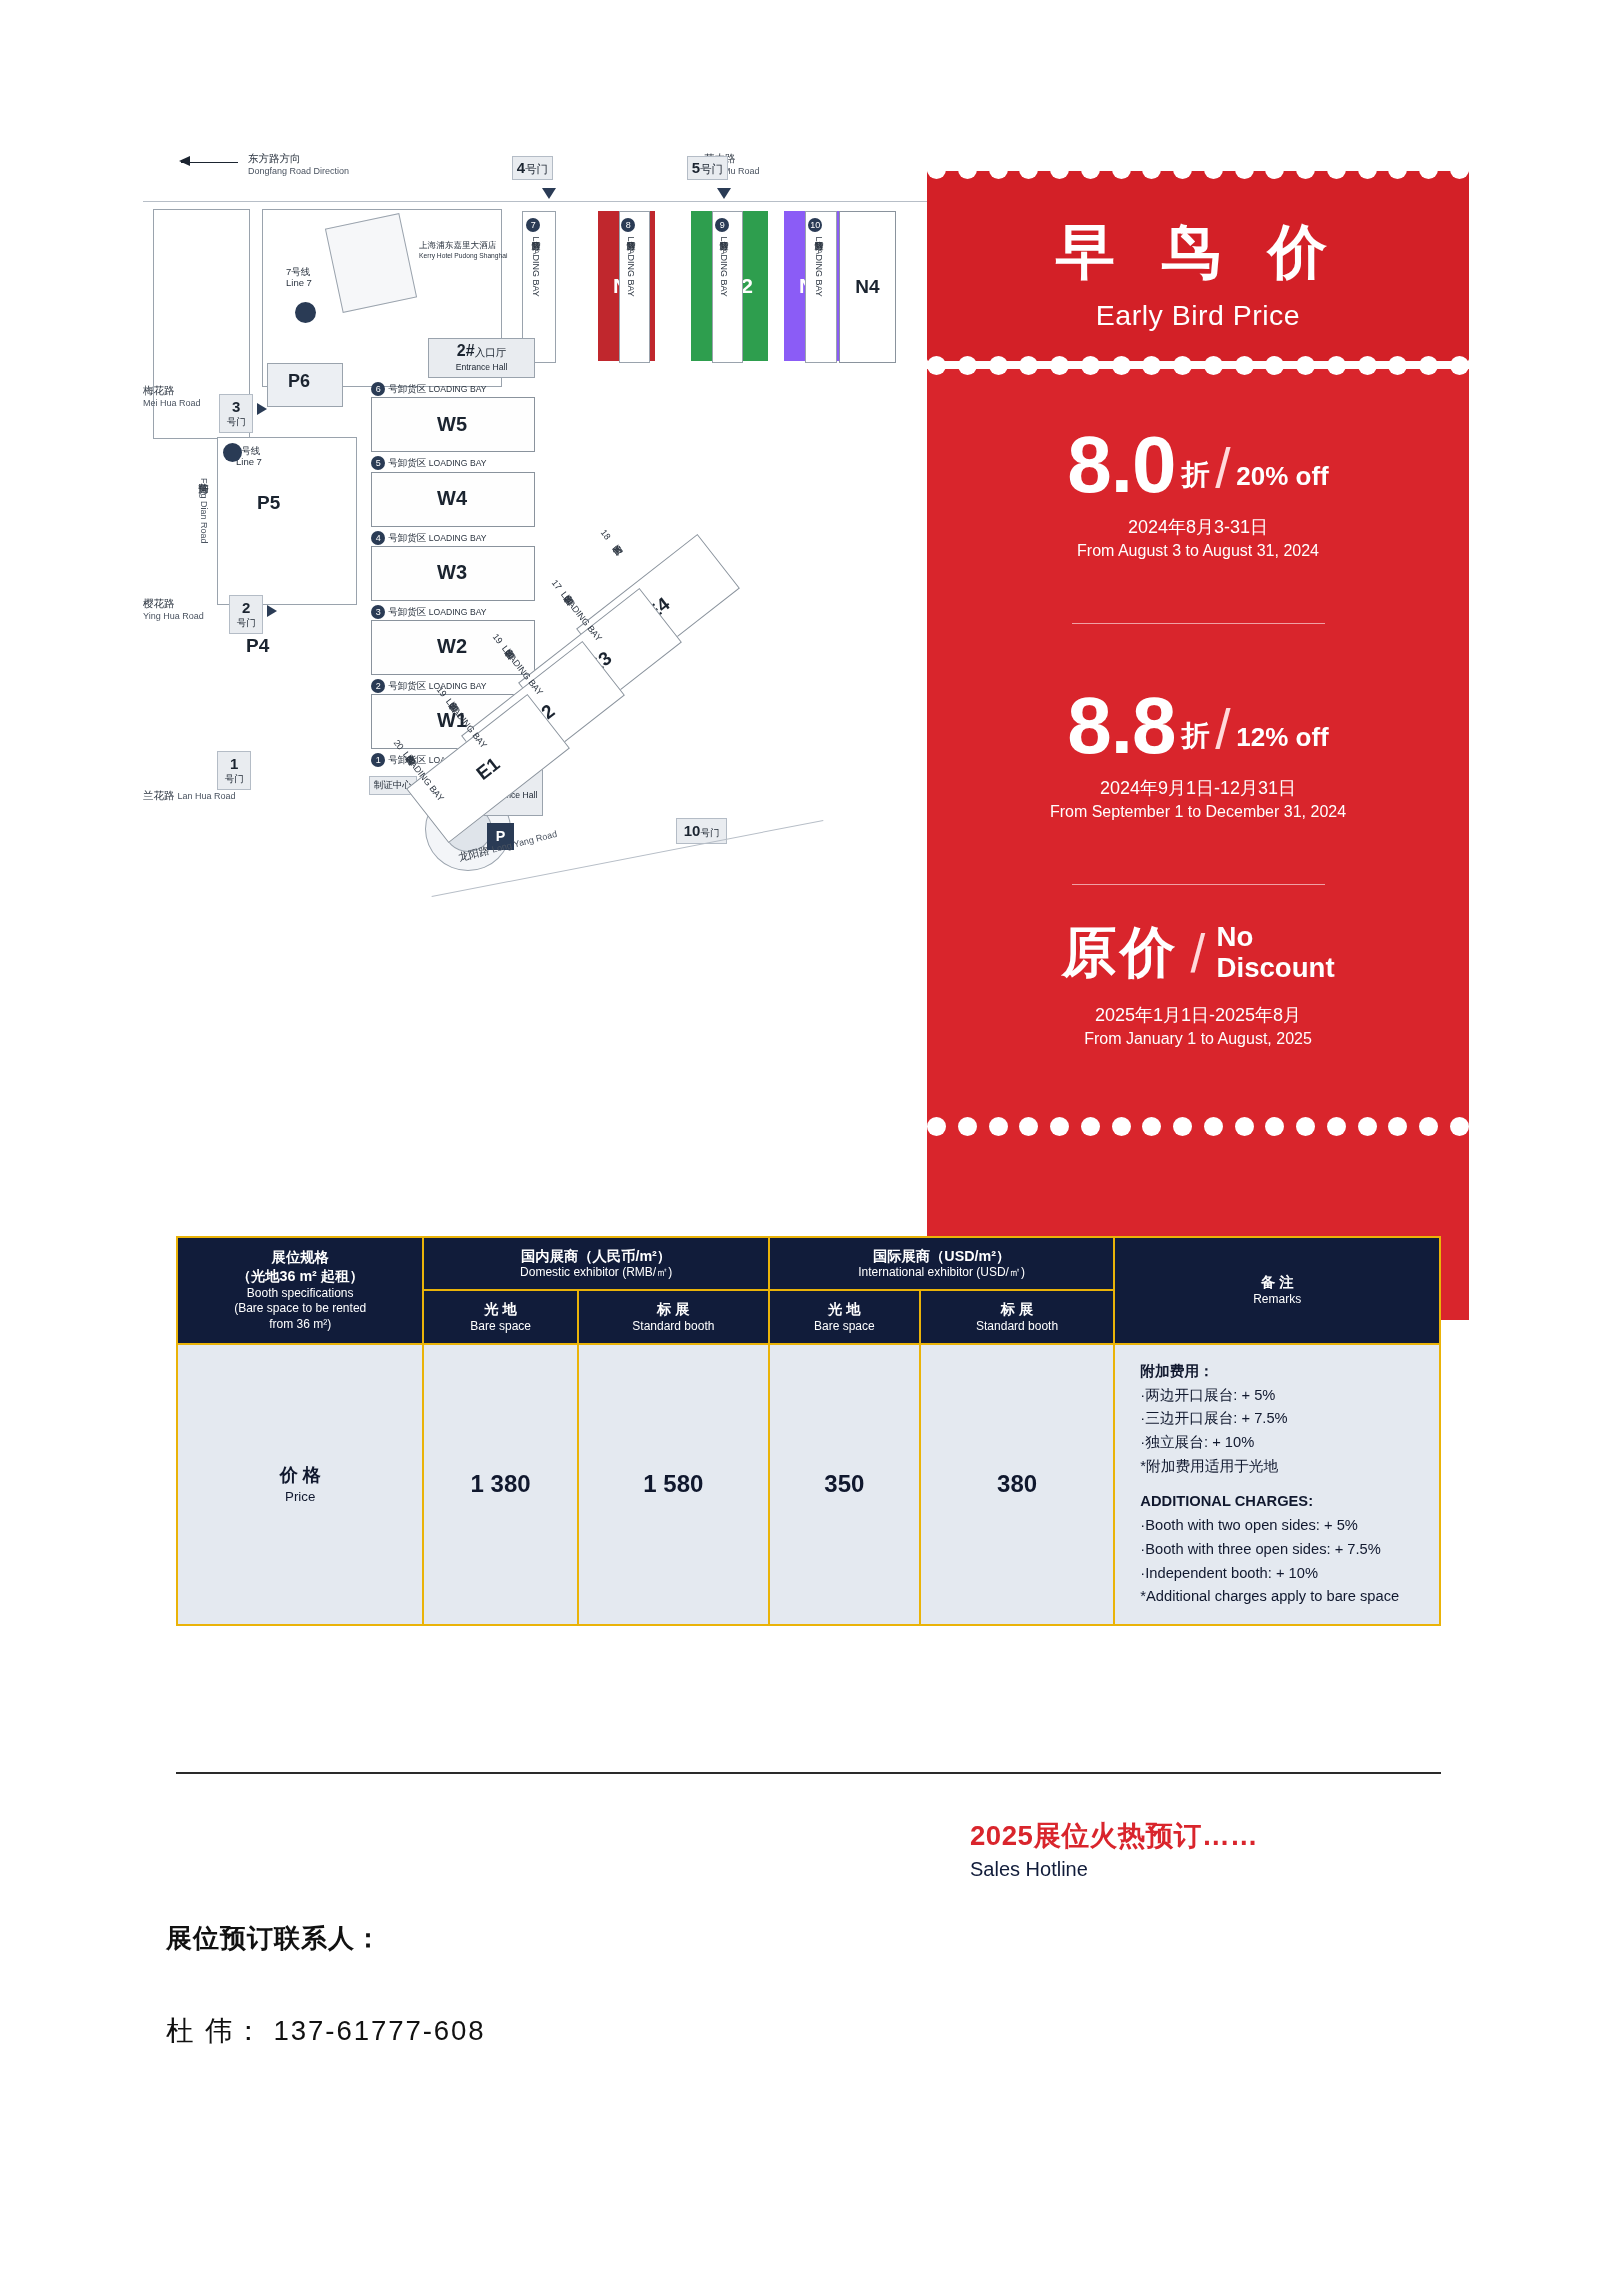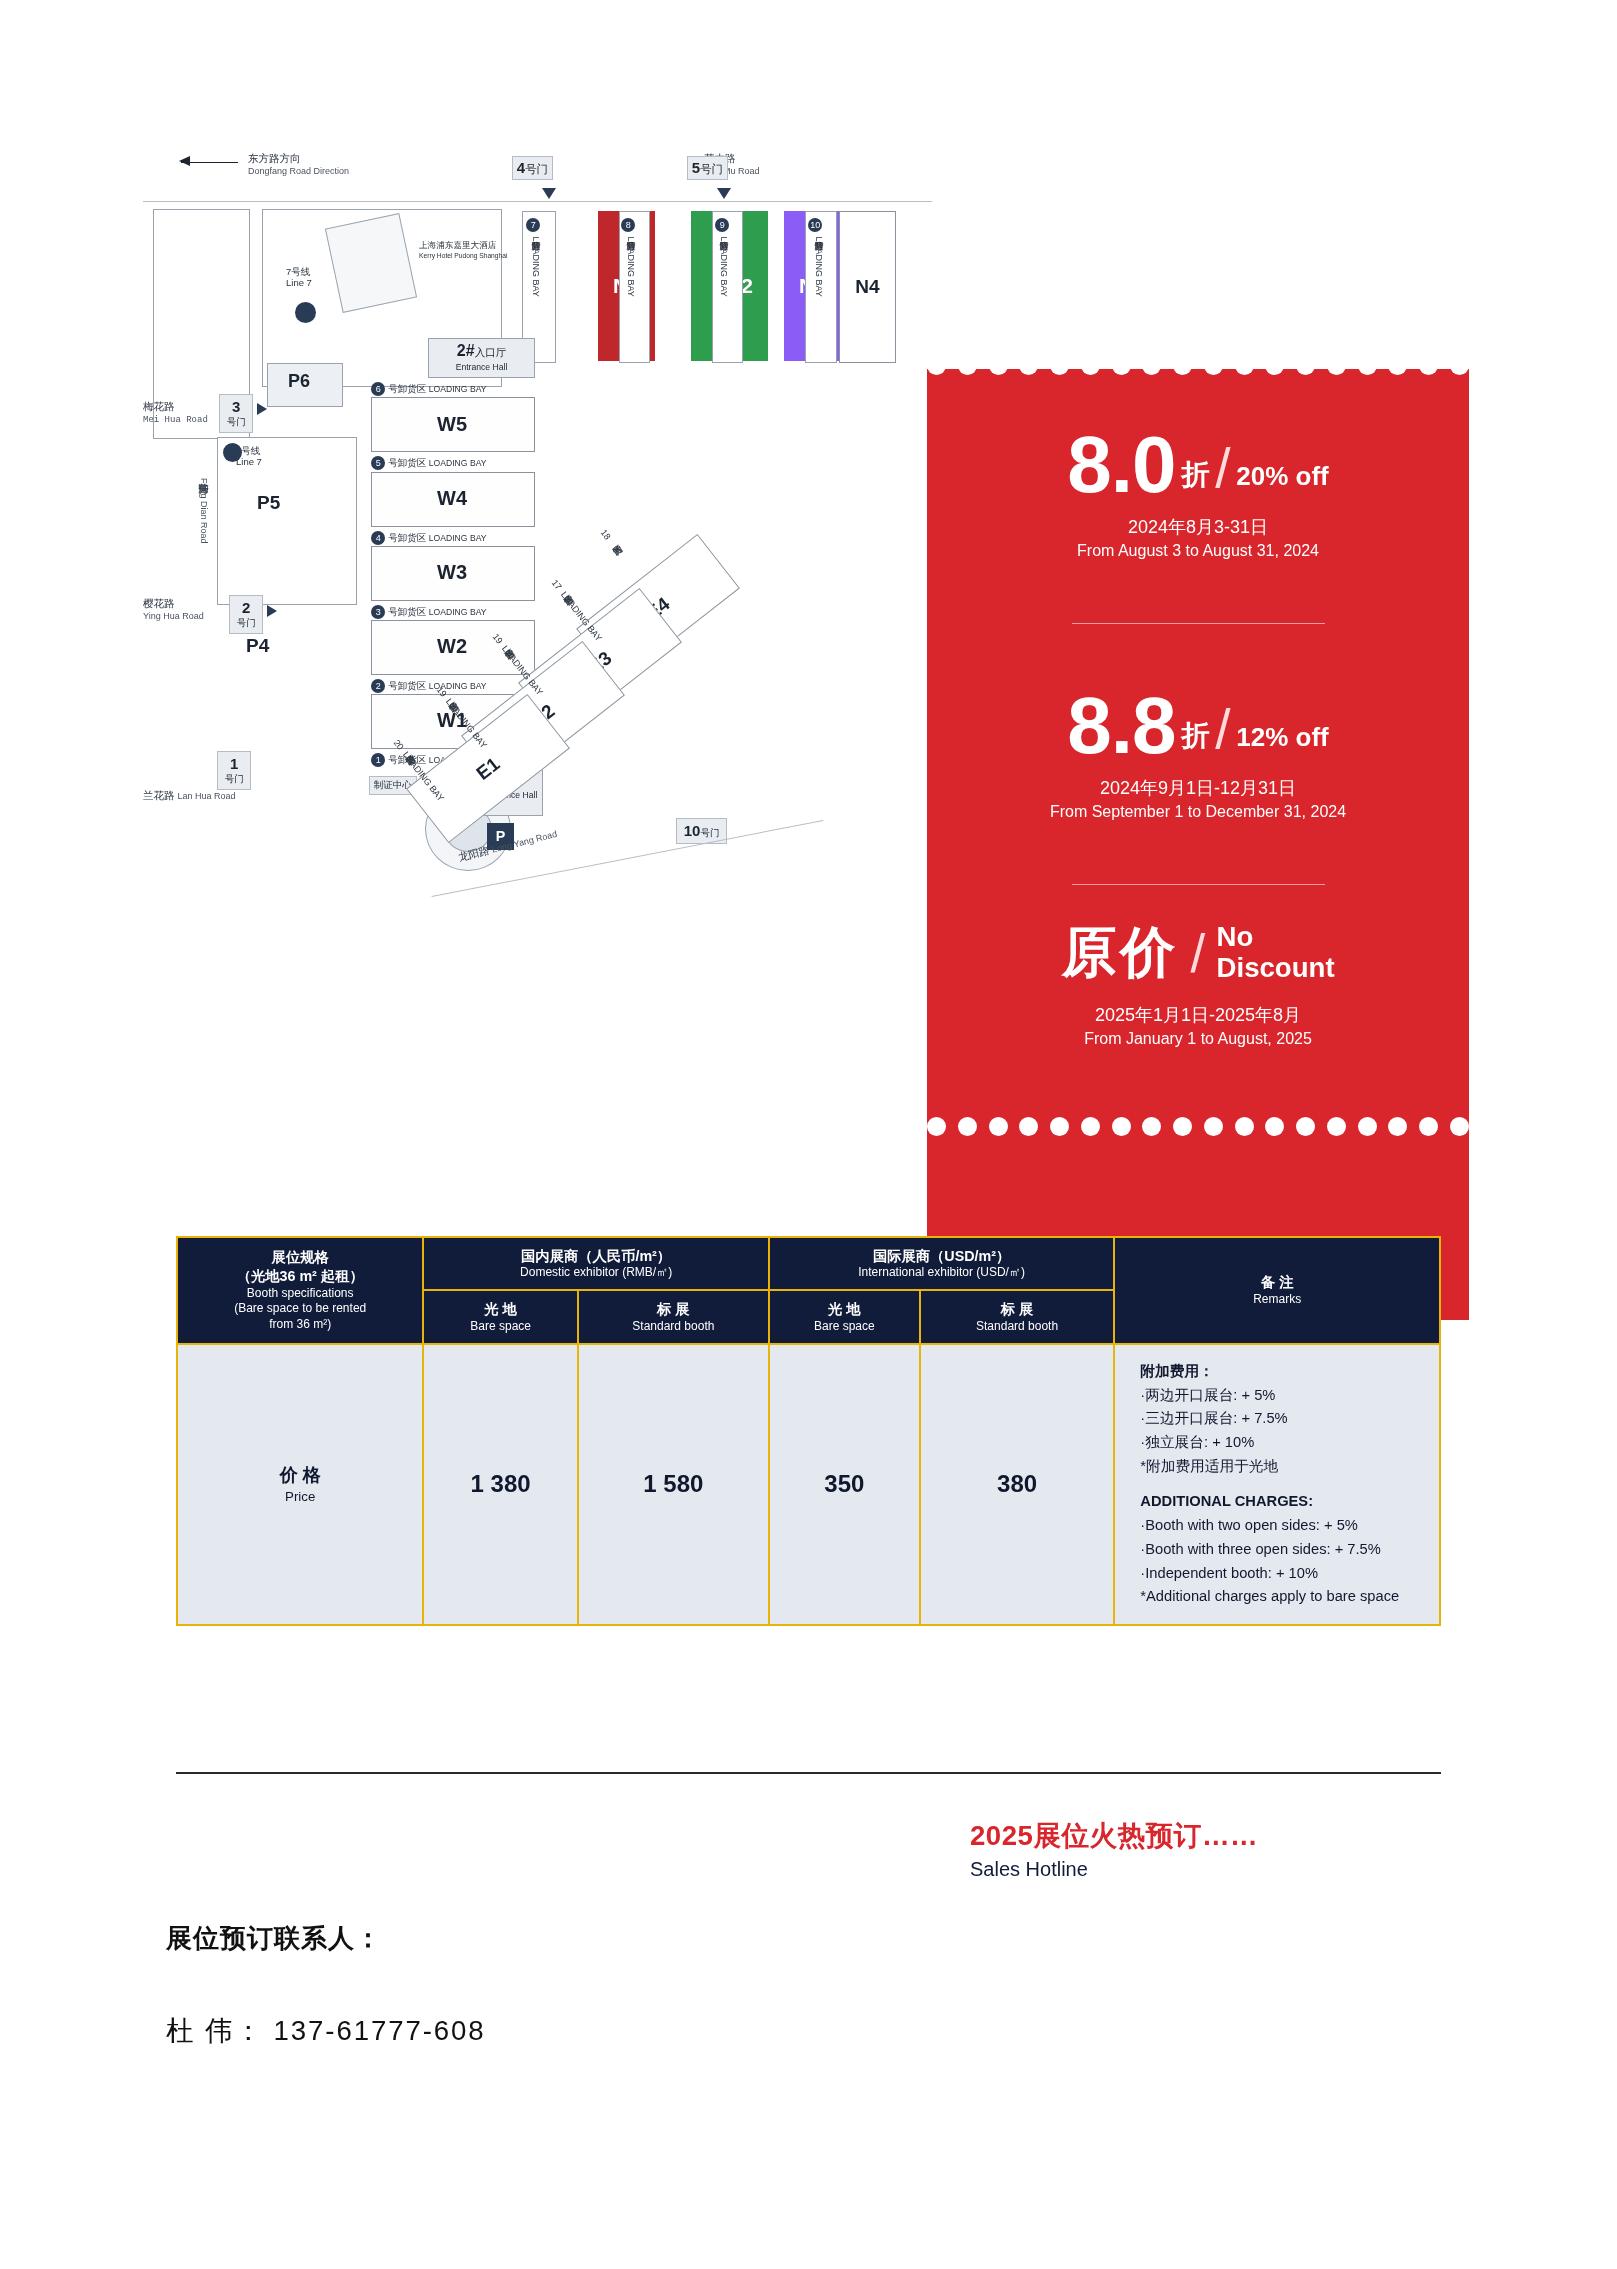--- a/index.html
+++ b/index.html
@@ -566,6 +566,10 @@
 </div>
 
 <div id="coupon">
+  <div class="coupon-top">
+    <div class="coupon-title-cn">早 鸟 价</div>
+    <div class="coupon-title-en">Early Bird Price</div>
+  </div>
 
   <div class="scallop-top">
     <i></i>

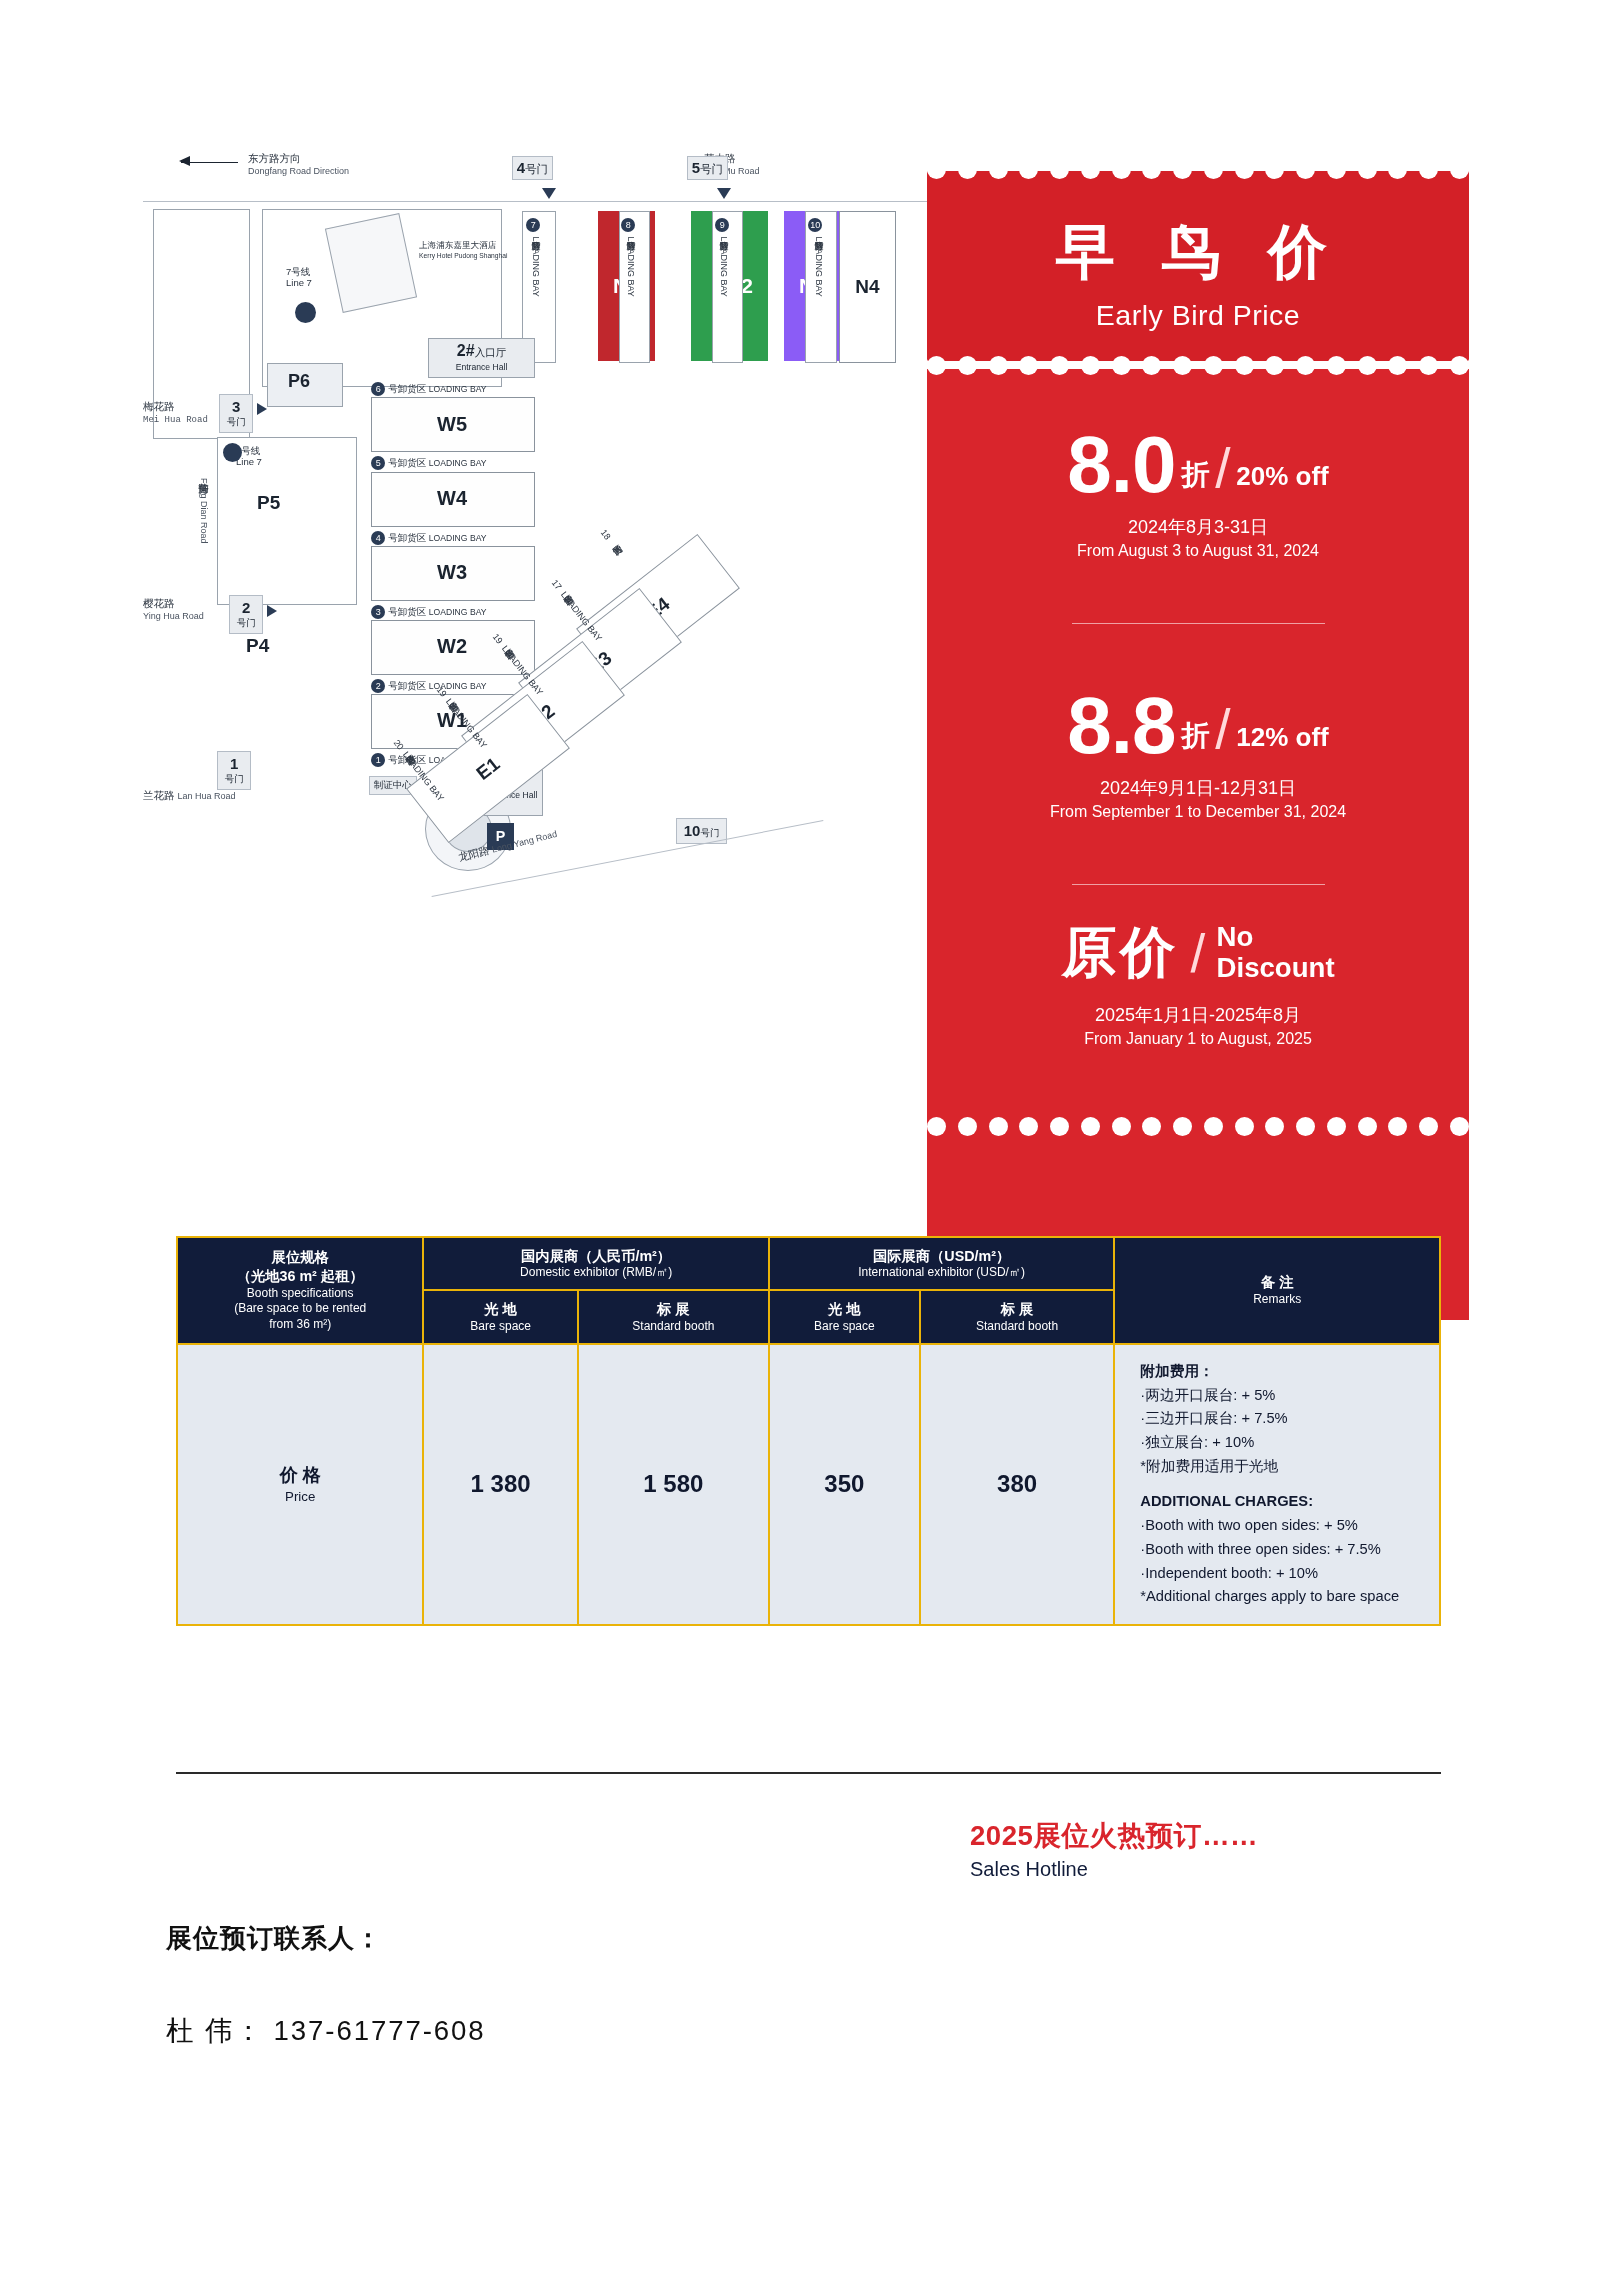--- a/index.html
+++ b/index.html
@@ -487,7 +487,7 @@
     <span class="bay-num">1</span>号卸货区 <span style="font-size:8.6px;">LOADING BAY</span>
   </div>
 
-  <div class="mp road-label" style="left:0px; top:249px;font-family:Liberation Mono, monospace;">
+  <div class="mp road-label" style="left:0px; top:232px;">
     <span>梅花路</span><br>
     <span class="en">Mei Hua Road</span>
   </div>

